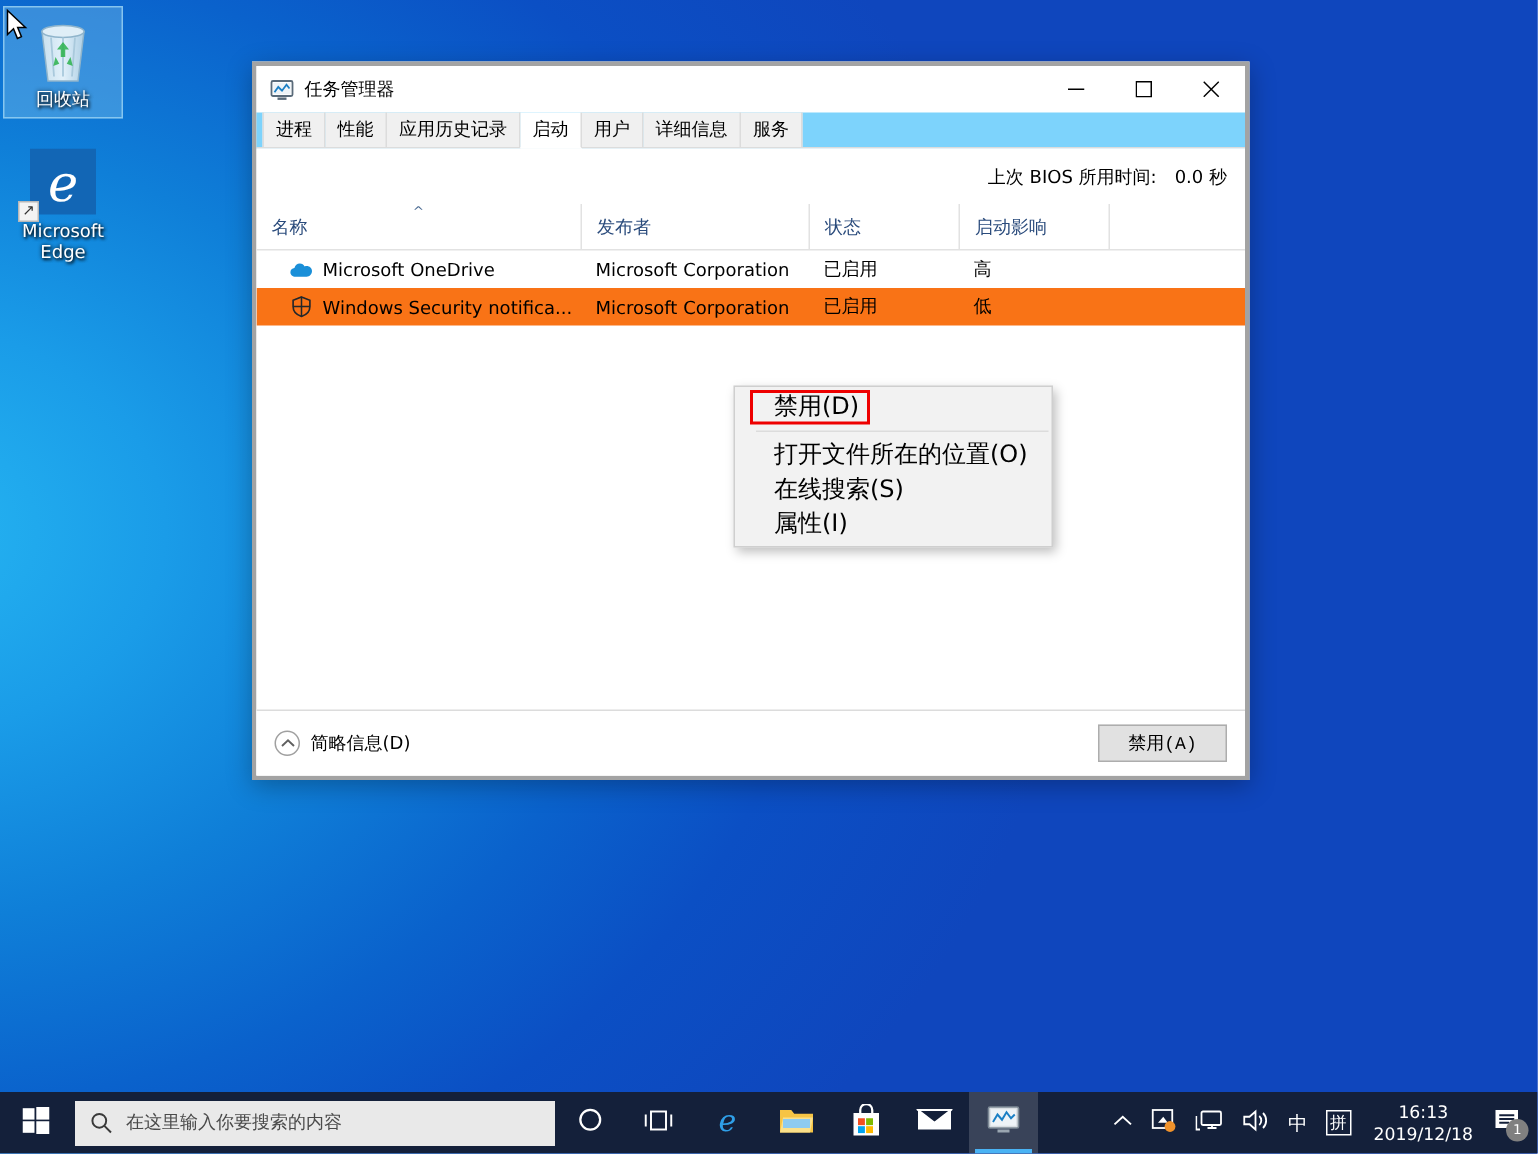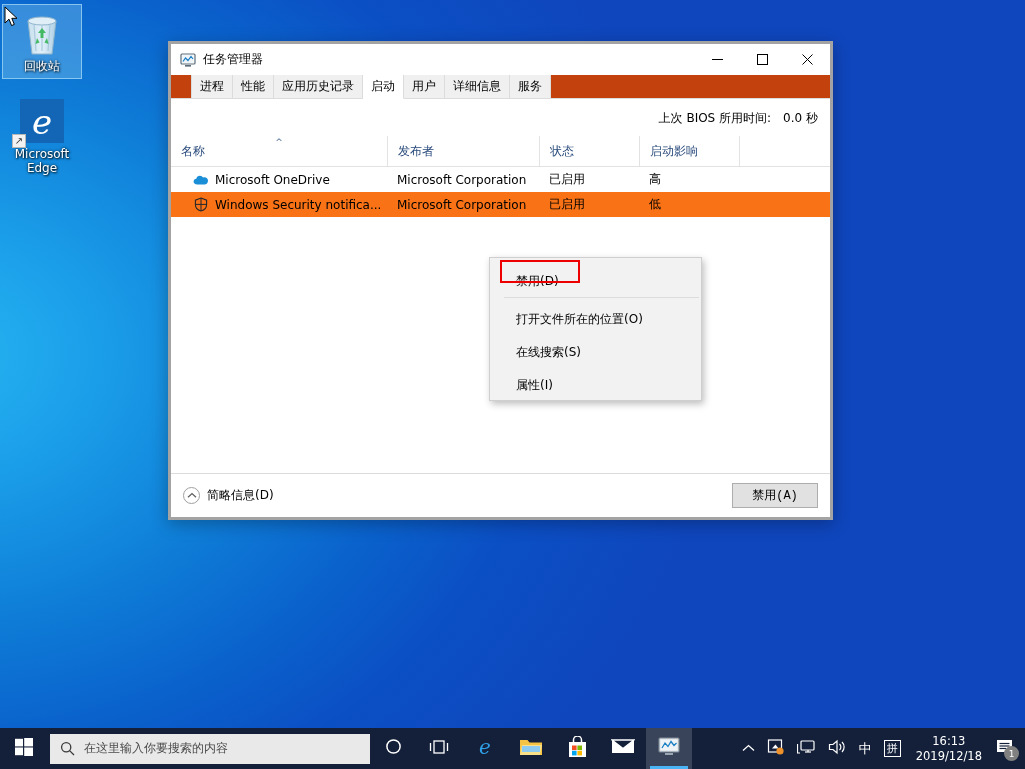--- a/index.html
+++ b/index.html
@@ -70,8 +70,8 @@
 
   .tabstrip {
     height: 24px; display: flex; align-items: center;
-    background: #c2410c; border-bottom: 1px solid #dcdcdc;
-    padding-left: 20px; flex: none;
+    background: #7dd3fc; border-bottom: 1px solid #dcdcdc;
+    padding-left: 4px; flex: none;
   }
   .tab {
     font-size: 12px; color: #000; padding: 4px 8px 5px;

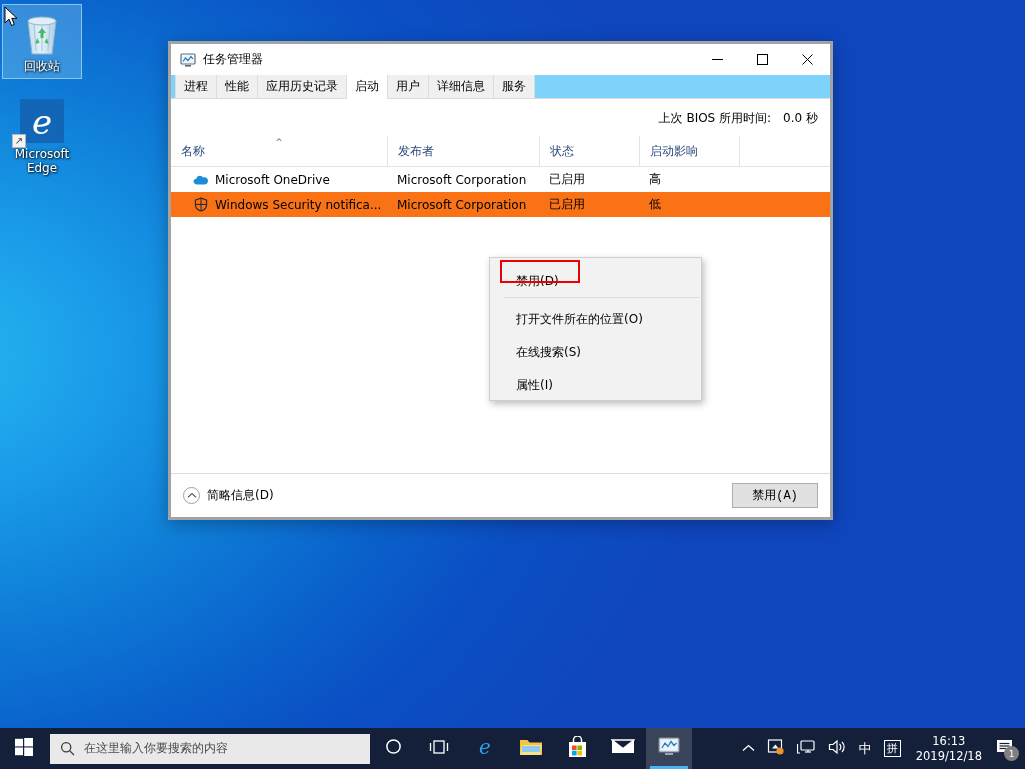--- a/index.html
+++ b/index.html
@@ -150,7 +150,7 @@
   }
   .ctx-item {
     height: 23px; display: flex; align-items: center;
-    padding-left: 26px; font-size: 12px; color: #000; cursor: default; margin-top: 10px;
+    padding-left: 26px; font-size: 16px; color: #000; cursor: default;
   }
   .ctx-sep { height: 1px; background: #dcdcdc; margin: 4px 2px 4px 14px; }
   .ctx-highlight {

